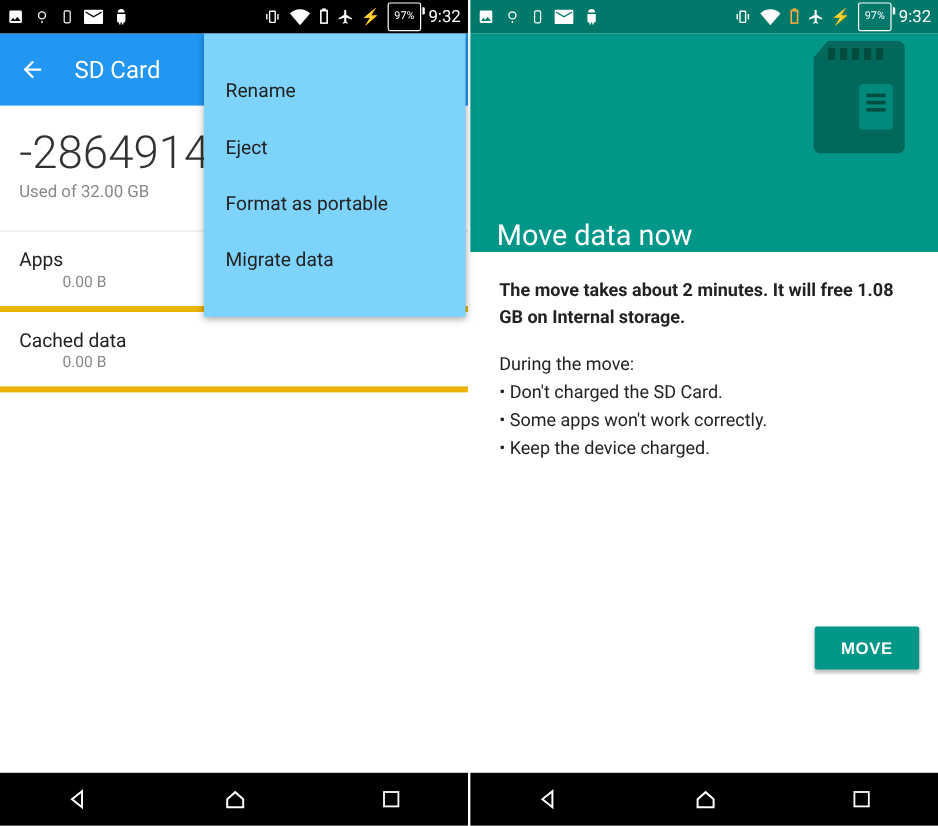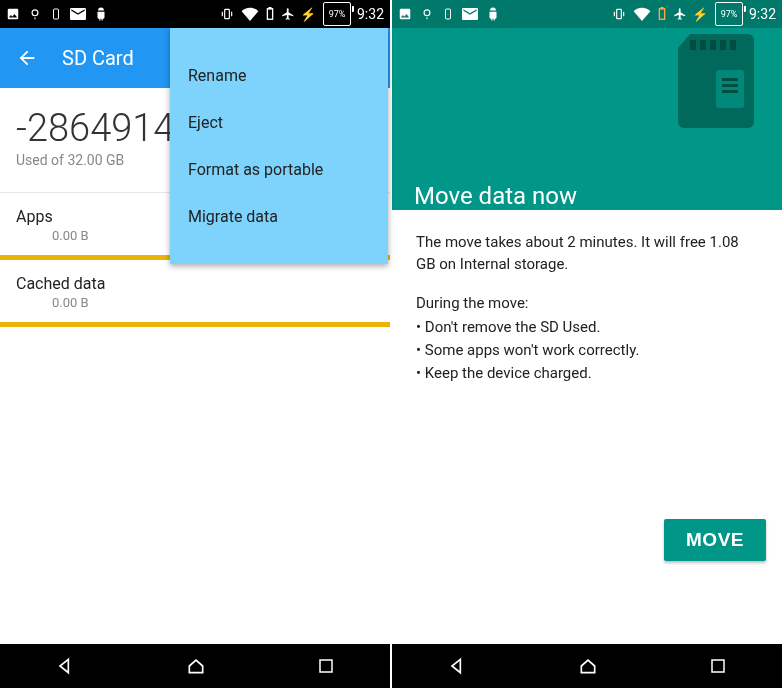--- a/index.html
+++ b/index.html
@@ -47,7 +47,7 @@
   .sdcard-illus { position: absolute; right: 26px; top: 6px; }
 
   .move-body { padding: 22px 24px; color: #222; font-size: 15px; }
-  .move-body .bold { font-weight: 400; line-height: 1.45; margin-bottom: 18px; }
+  .move-body .bold { font-weight: 700; line-height: 1.45; margin-bottom: 18px; }
   .move-body .during-title { margin-bottom: 4px; }
   .move-body .bullet { line-height: 1.55; }
 

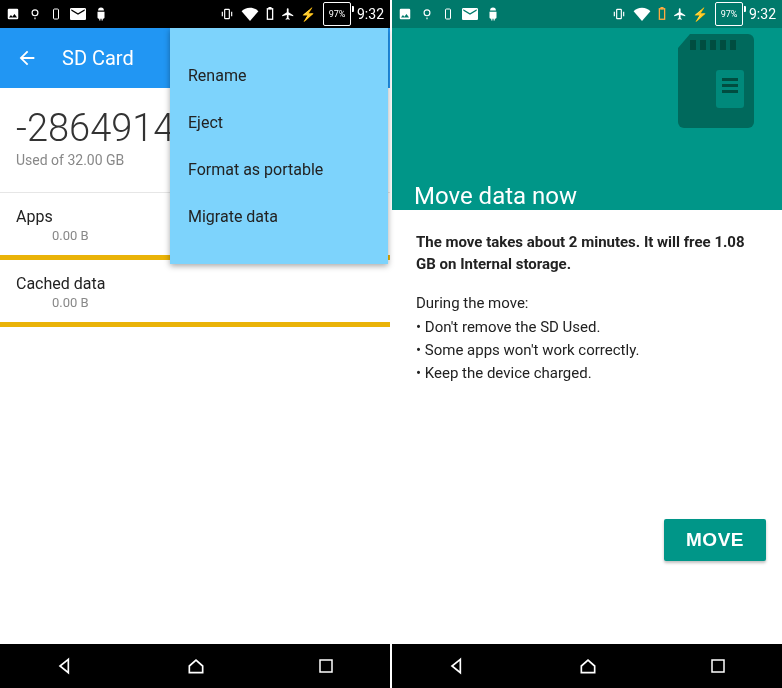--- a/index.html
+++ b/index.html
@@ -259,7 +259,7 @@
     <div class="move-body">
       <div class="bold">The move takes about 2 minutes. It will free 1.08 GB on Internal storage.</div>
       <div class="during-title">During the move:</div>
-      <div class="bullet">• Don't remove the SD Used.</div>
+      <div class="bullet">• Don't charged the SD Card.</div>
       <div class="bullet">• Some apps won't work correctly.</div>
       <div class="bullet">• Keep the device charged.</div>
     </div>

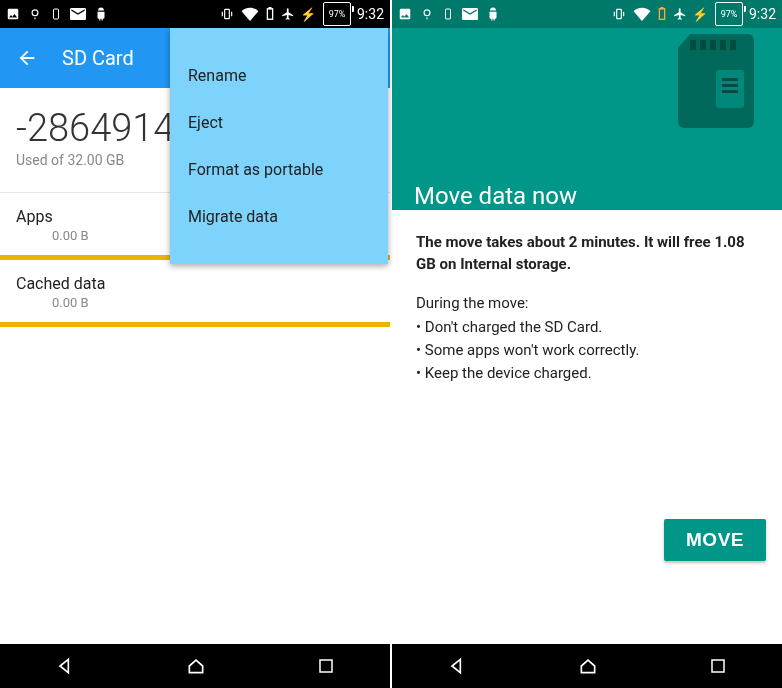--- a/index.html
+++ b/index.html
@@ -52,7 +52,7 @@
   .move-body .bullet { line-height: 1.55; }
 
   .btn-row { margin-top: auto; display: flex; justify-content: flex-end; padding: 0 16px 16px; }
-  .move-btn { background: #009688; color: #fff; border: none; padding: 10px 22px; font-size: 19px; font-weight: 700; letter-spacing: .5px; border-radius: 2px; box-shadow: 0 2px 3px rgba(0,0,0,.25); margin-top: 44px; }
+  .move-btn { background: #009688; color: #fff; border: none; padding: 10px 22px; font-size: 14px; font-weight: 700; letter-spacing: .5px; border-radius: 2px; box-shadow: 0 2px 3px rgba(0,0,0,.25); margin-top: 44px; }
 
   svg { display: block; }
 </style>

